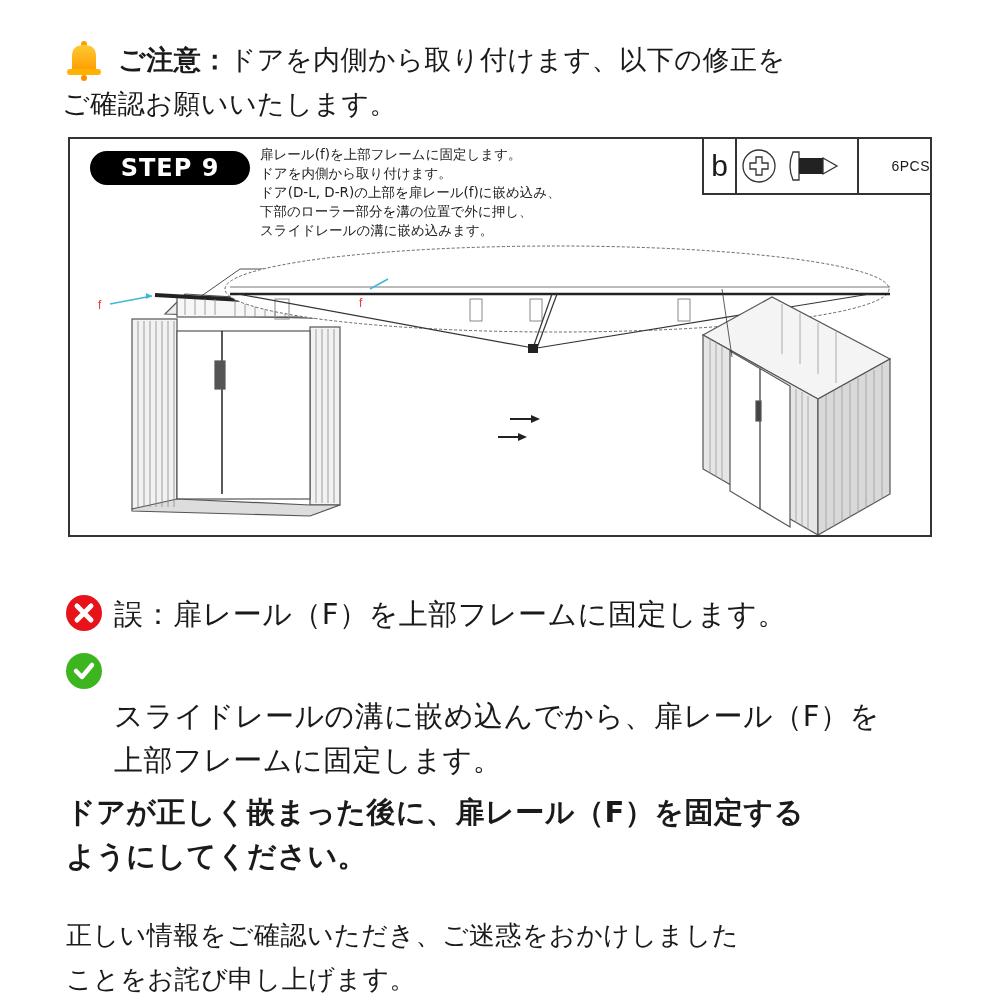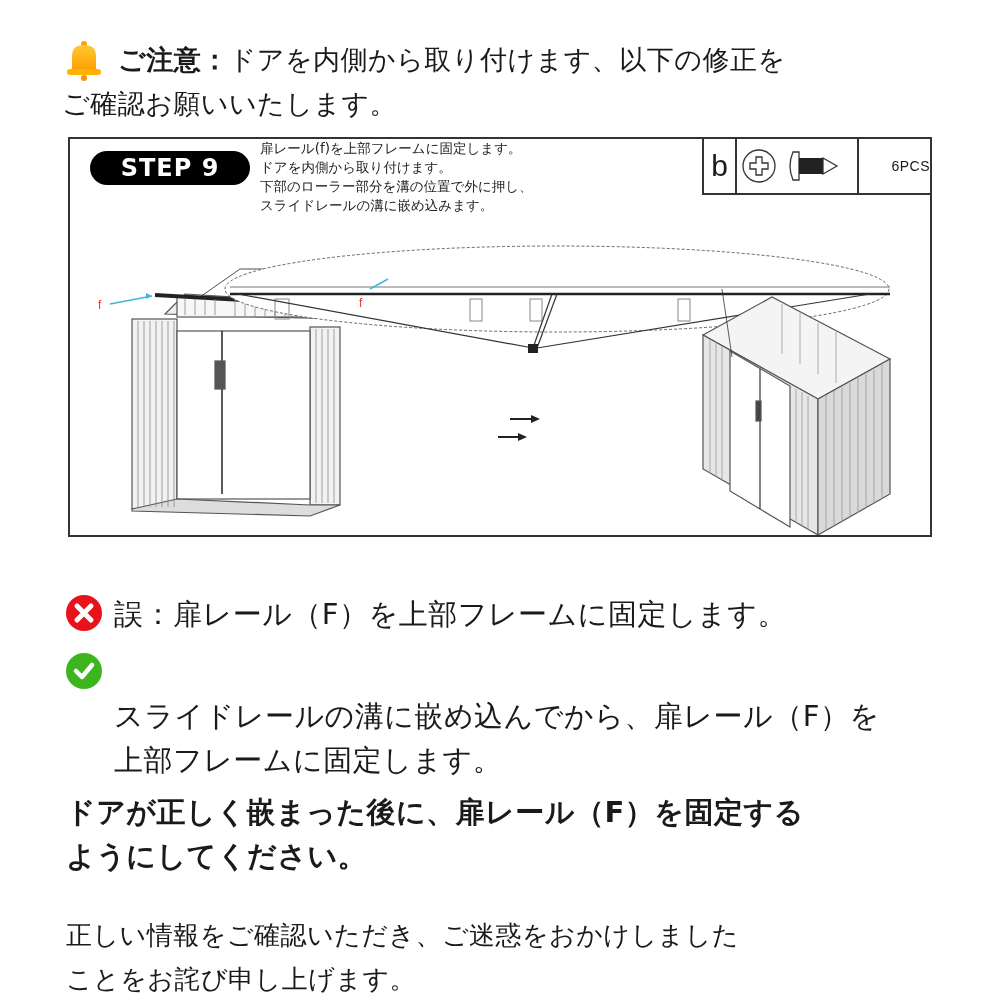--- a/index.html
+++ b/index.html
@@ -26,7 +26,7 @@
     display: flex; align-items: center; justify-content: center; letter-spacing: 1px;
   }
   .step-text {
-    left: 190px; top: 0; font-size: 13.5px; line-height: 19px; color: #222; white-space: nowrap;
+    left: 190px; top: 6px; font-size: 13.5px; line-height: 19px; color: #222; white-space: nowrap;
   }
   .hw-box {
     right: -2px; top: -2px; width: 230px; height: 58px; border: 2px solid #333;

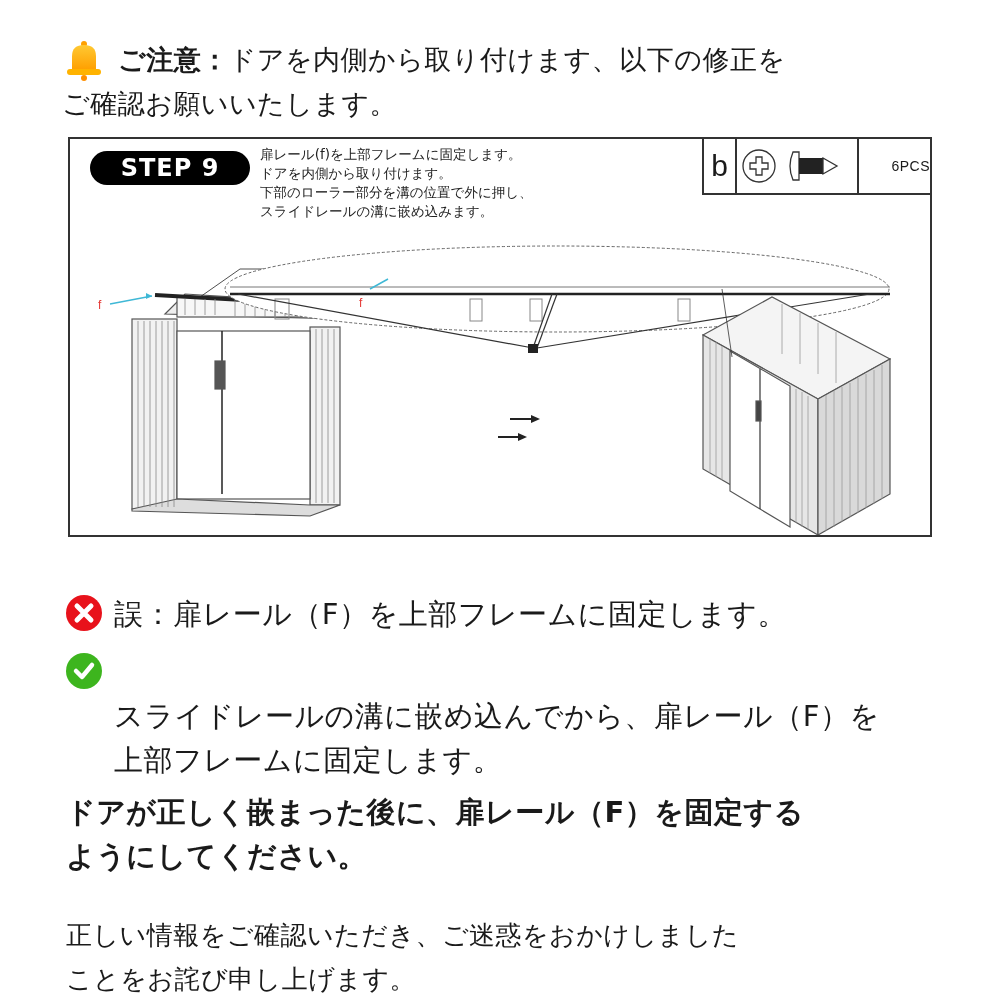--- a/index.html
+++ b/index.html
@@ -188,6 +188,7 @@
   <div class="abs step-text">
     <div>扉レール(f)を上部フレームに固定します。</div>
     <div>ドアを内側から取り付けます。</div>
+    <div>ドア(D-L, D-R)の上部を扉レール(f)に嵌め込み、</div>
     <div>下部のローラー部分を溝の位置で外に押し、</div>
     <div>スライドレールの溝に嵌め込みます。</div>
   </div>

